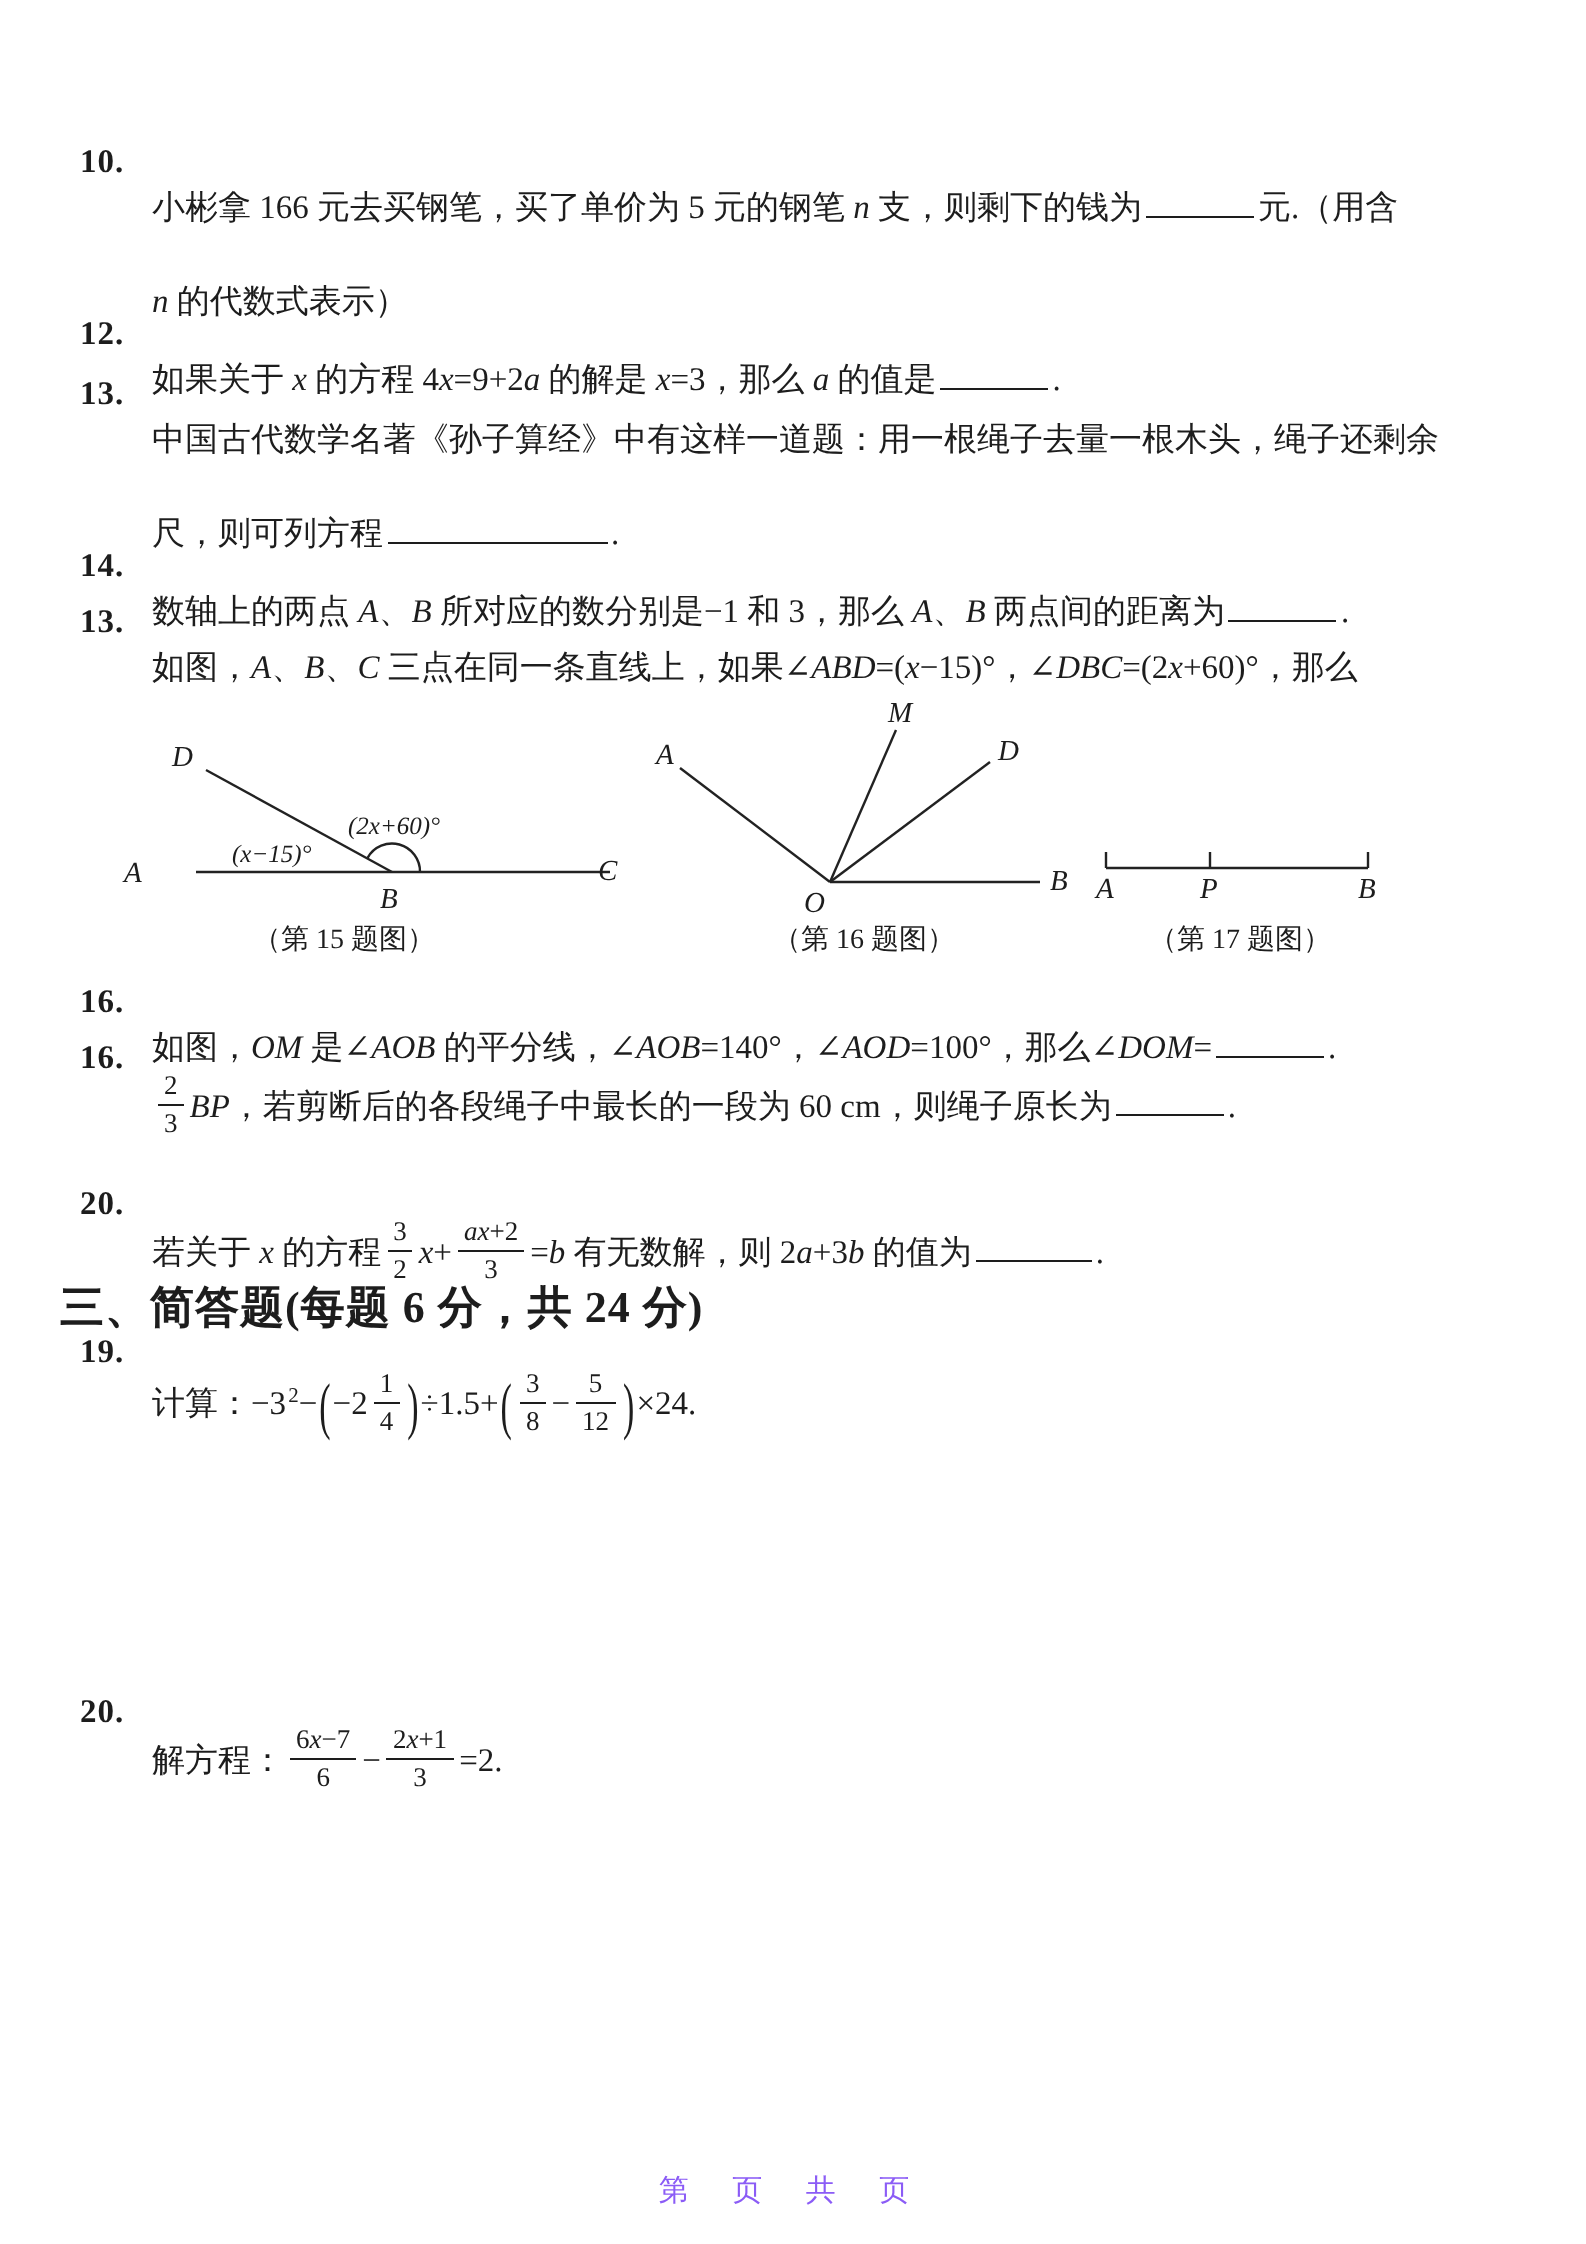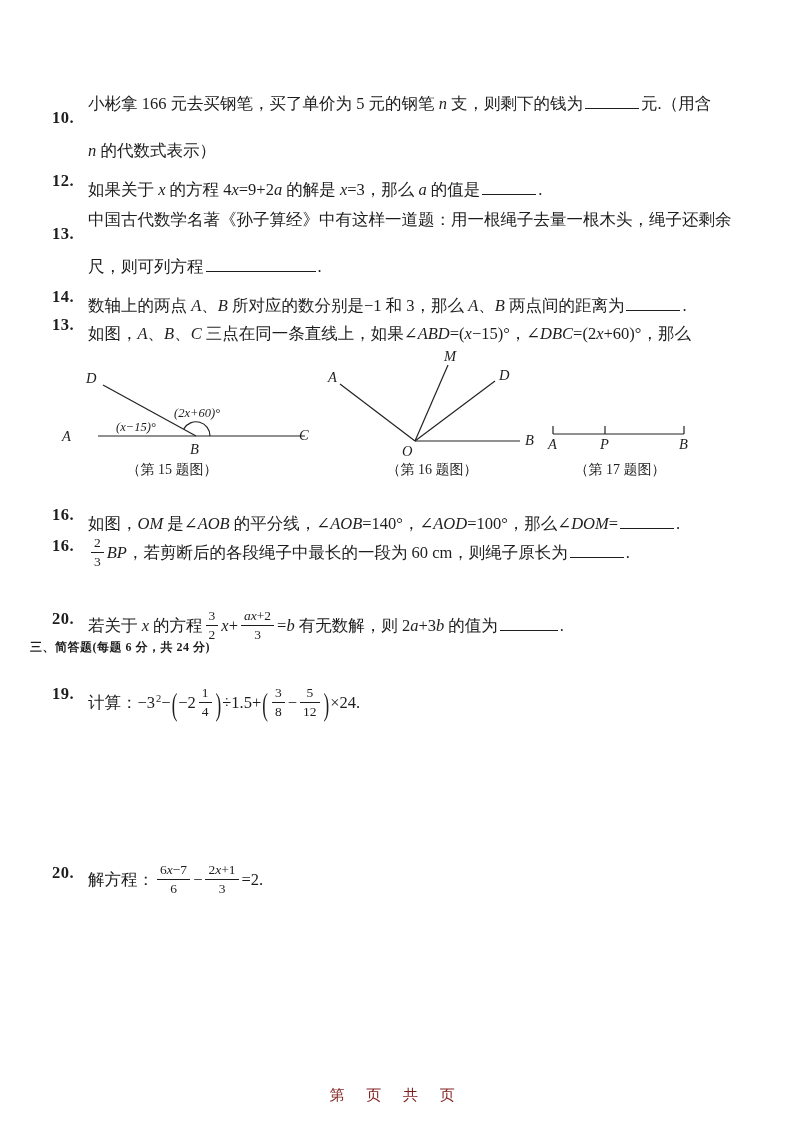--- a/index.html
+++ b/index.html
@@ -13,7 +13,7 @@
     font-size:16.5px;
     overflow:hidden;
   }
-  .q{position:absolute;left:52px;width:705px;display:flex;align-items:center;}
+  .q{position:absolute;left:40px;width:705px;display:flex;align-items:flex-start;}
   .qnum{font-weight:bold;flex:none;width:36px;letter-spacing:0.5px;}
   .qbody{flex:1;min-width:0;}
   .qline{line-height:29px;min-height:29px;white-space:nowrap;margin-top:18px;}

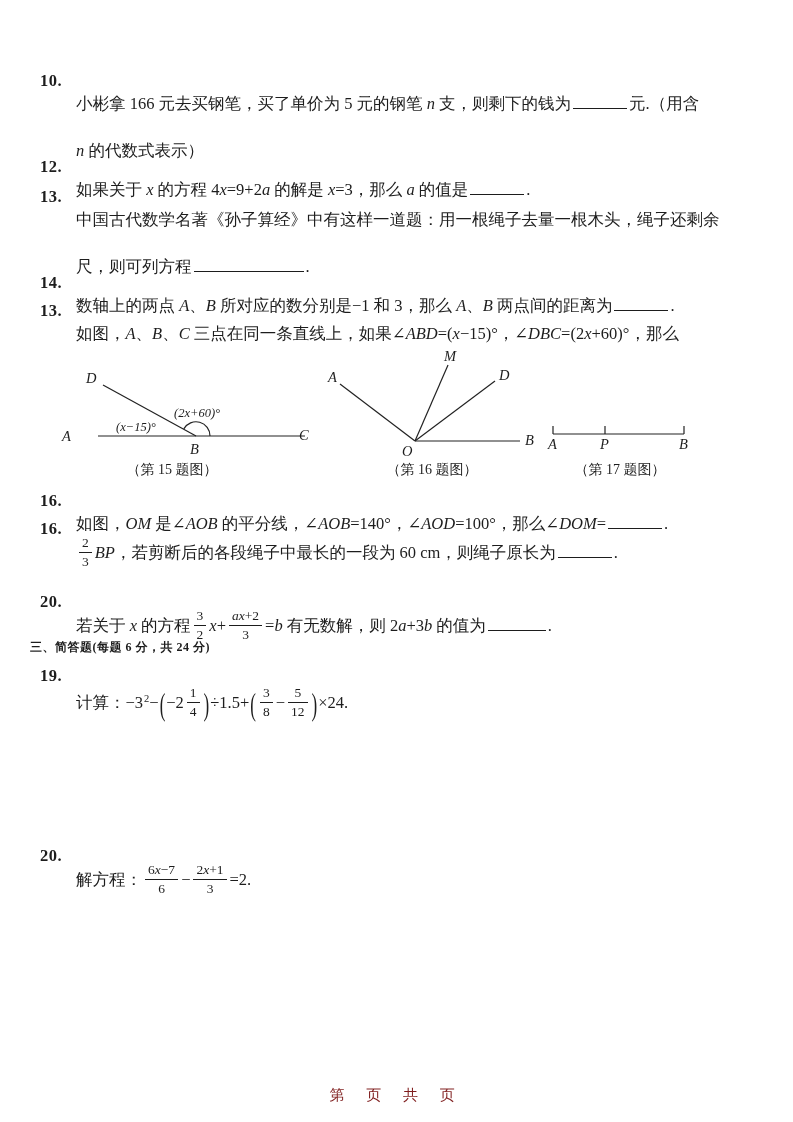--- a/index.html
+++ b/index.html
@@ -24,7 +24,7 @@
   .frac .fd{display:block;padding:1px 3px 0;}
   .bigp{display:inline-block;transform:scaleY(1.85);transform-origin:55% 50%;font-size:17px;vertical-align:-1.5px;padding:0 1px;font-weight:400;}
   sup.sp{font-size:10.5px;vertical-align:6px;margin-left:1px;}
-  .sec{position:absolute;left:30px;font-weight:bold;font-size:12px;letter-spacing:0.5px;}
+  .sec{position:absolute;left:30px;font-weight:bold;font-size:22px;letter-spacing:0.5px;}
   #figrow{position:absolute;left:52px;top:348px;width:710px;height:140px;}
   #figrow svg{position:absolute;left:0;top:0;}
   .figlabel{font-style:italic;font-size:14.5px;fill:#1d1d1d;}

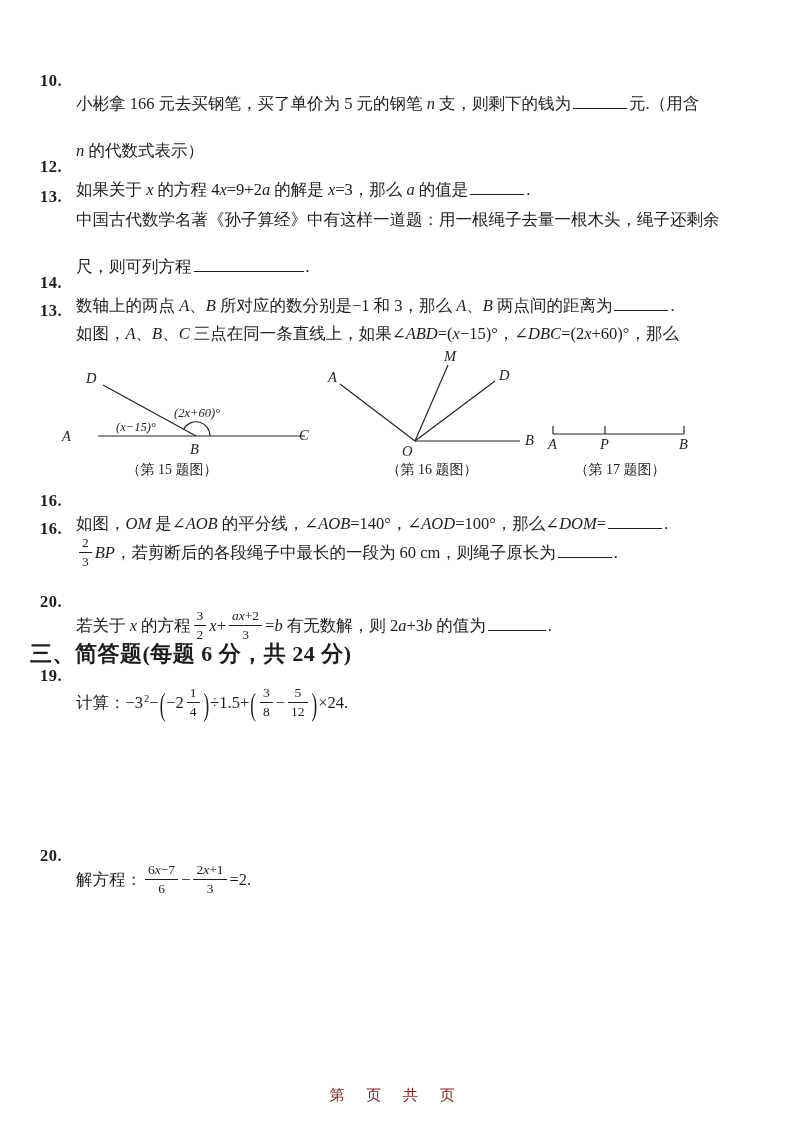--- a/index.html
+++ b/index.html
@@ -30,7 +30,7 @@
   .figlabel{font-style:italic;font-size:14.5px;fill:#1d1d1d;}
   .anglabel{font-style:italic;font-size:12.5px;fill:#1d1d1d;}
   .figcap{font-size:14px;fill:#1d1d1d;font-family:"Liberation Serif","DejaVu Serif",serif;}
-  #footer{position:absolute;top:1086px;left:0;width:100%;text-align:center;font-size:15px;letter-spacing:9px;color:#7f1d1d;}
+  #footer{position:absolute;top:1086px;left:0;width:100%;text-align:center;font-size:15px;letter-spacing:9px;color:#8b5cf6;}
 </style>
 </head>
 <body>

